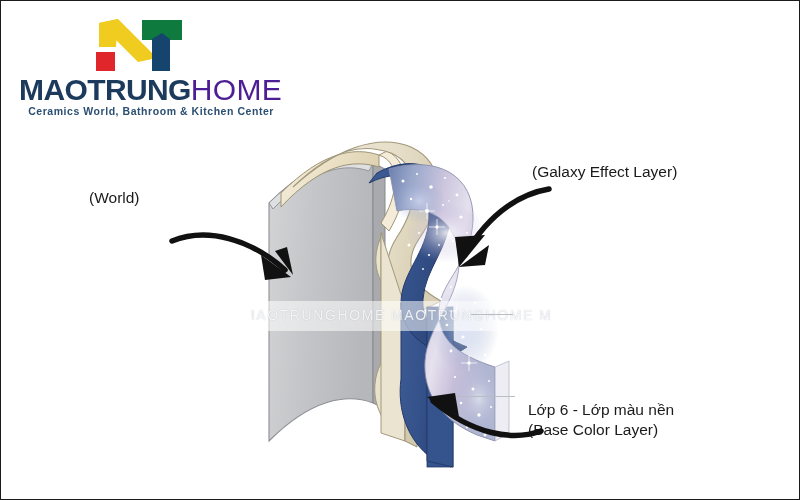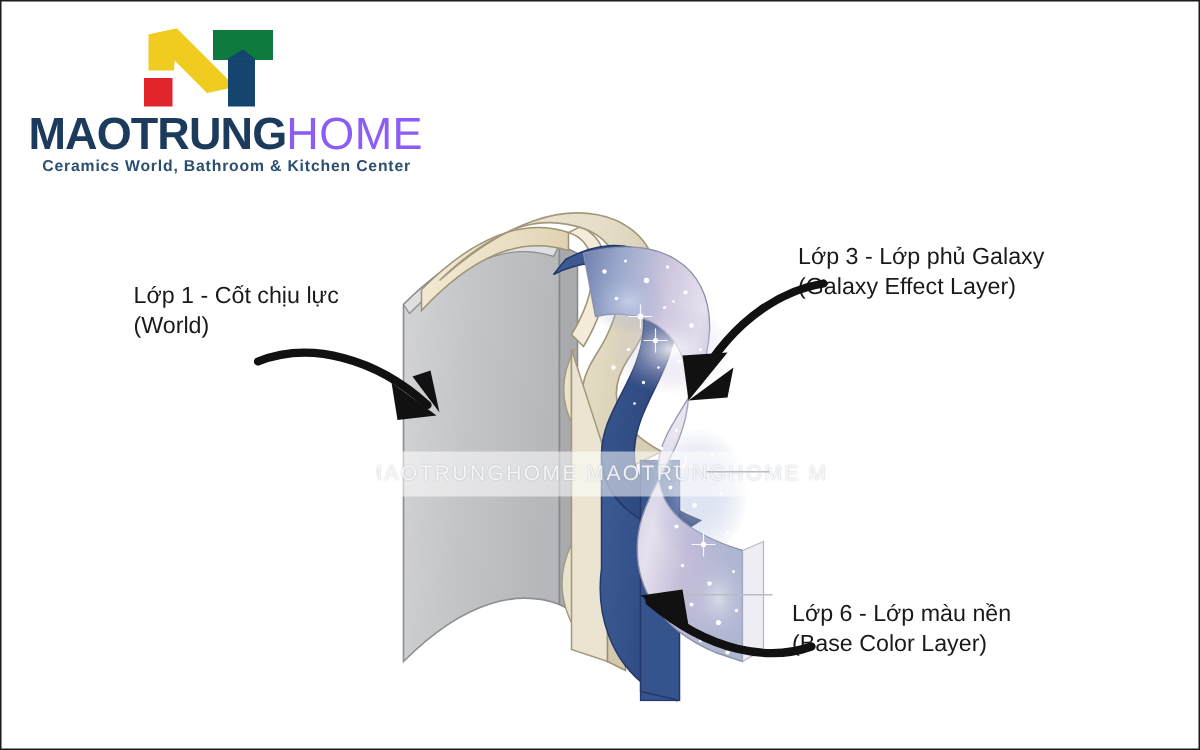--- a/index.html
+++ b/index.html
@@ -55,7 +55,7 @@
     font-weight:400;
     font-size:30px;
     letter-spacing:0.3px;
-    color:#8b5cf6;
+    color:#4c1d95;
   }
   #logo-tagline{
     position:absolute;

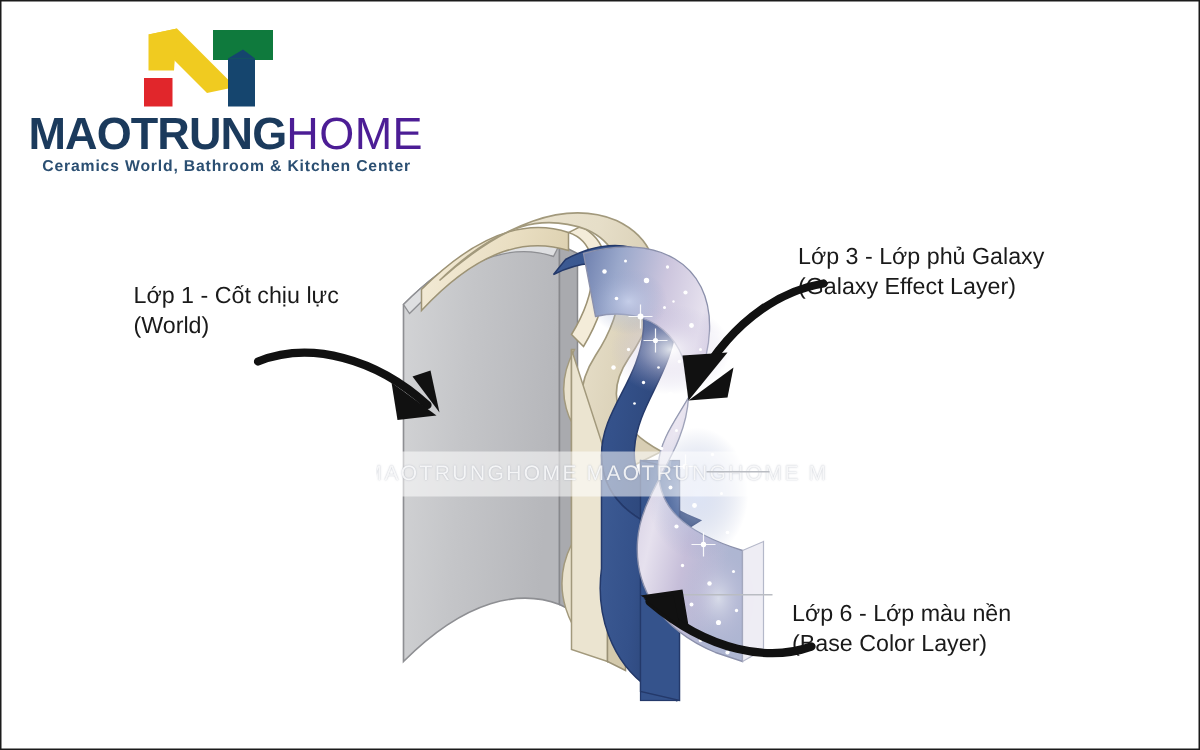--- a/index.html
+++ b/index.html
@@ -349,7 +349,6 @@
   </div>
 
   <div class="label" id="label-galaxy">
-    <span class="l1">Lớp 3 - Lớp phủ Galaxy</span>
     <span class="l2">(Galaxy Effect Layer)</span>
   </div>
 

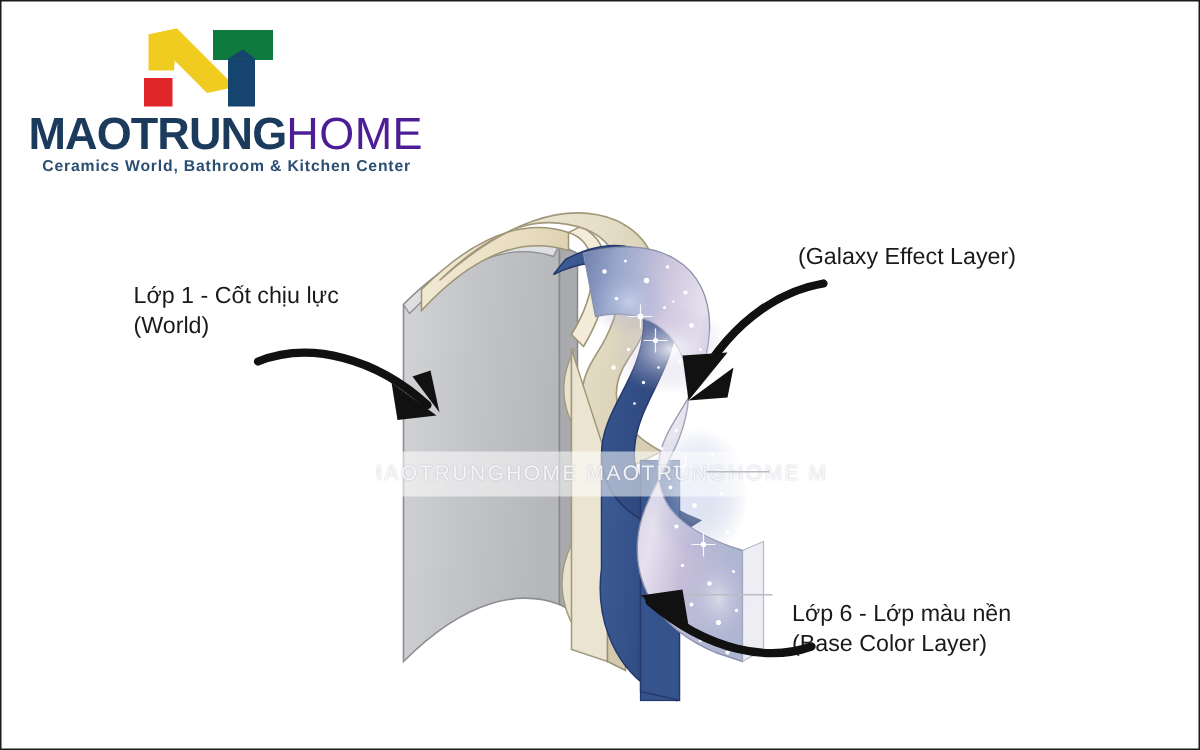--- a/index.html
+++ b/index.html
@@ -344,7 +344,6 @@
   <div id="wm-line-b"></div>
 
   <div class="label" id="label-core">
-    <span class="l1">Lớp 1 - Cốt chịu lực</span>
     <span class="l2">(World)</span>
   </div>
 

